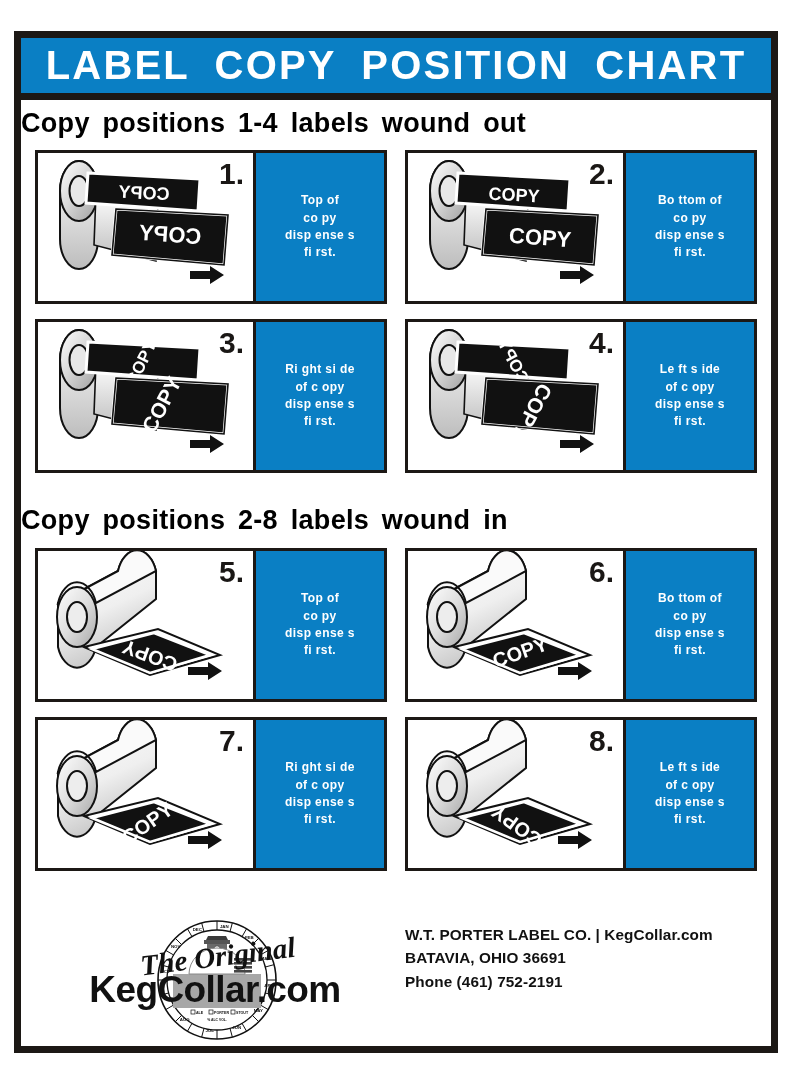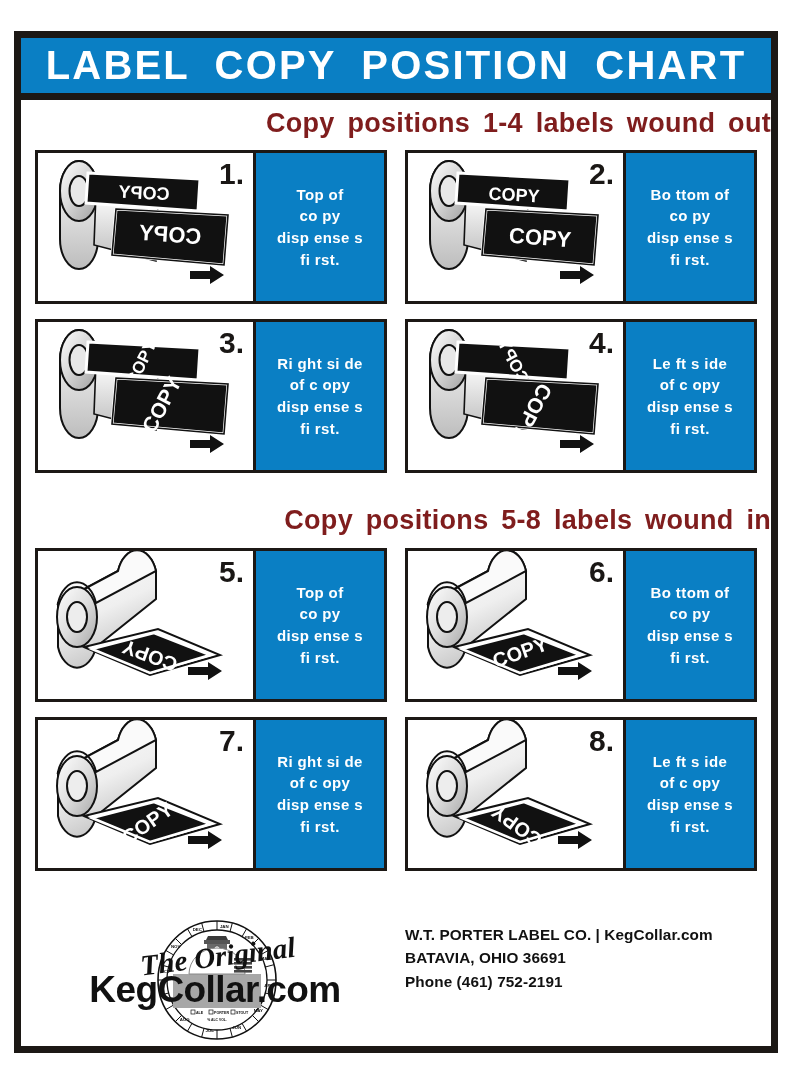--- a/index.html
+++ b/index.html
@@ -48,10 +48,10 @@
 
   
   .section-heading {
-    text-align: right;
+    text-align: left;
     font-size: 27px;
     font-weight: bold;
-    color: #7f1d1d;
+    color: #000000;
     letter-spacing: 0.3px;
     word-spacing: 5px;
     white-space: nowrap;

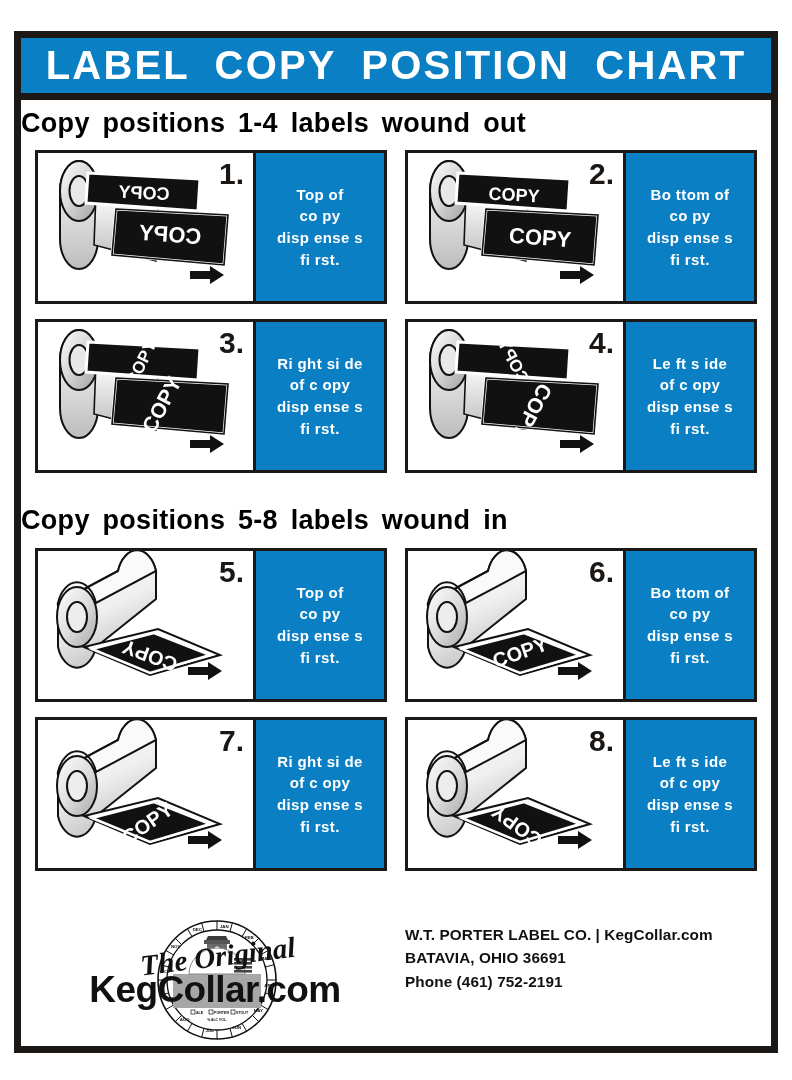--- a/index.html
+++ b/index.html
@@ -103,7 +103,7 @@
     align-items: center;
     justify-content: center;
     text-align: center;
-    font-size: 15px;
+    font-size: 12px;
     font-weight: bold;
     line-height: 1.45;
     padding: 2px 4px;

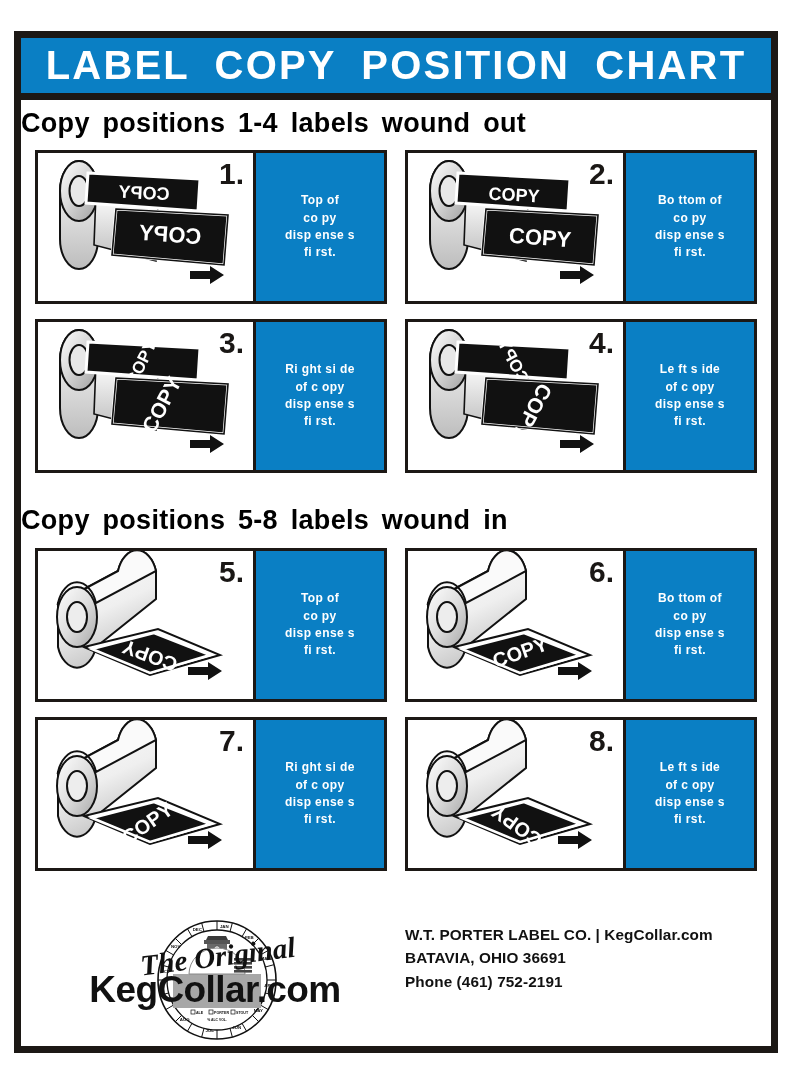--- a/index.html
+++ b/index.html
@@ -269,7 +269,7 @@
     </div>
   </div>
 
-  <div class="section-heading" style="position:absolute; left:0; top:467px; width:100%;">Copy positions   5-8 labels  wound in</div>
+  <div class="section-heading" style="position:absolute; left:0; top:467px; width:100%;">Copy positions   2-8 labels  wound in</div>
 
   <div class="panel-grid" style="position:absolute; left:14px; top:510px;">
 

